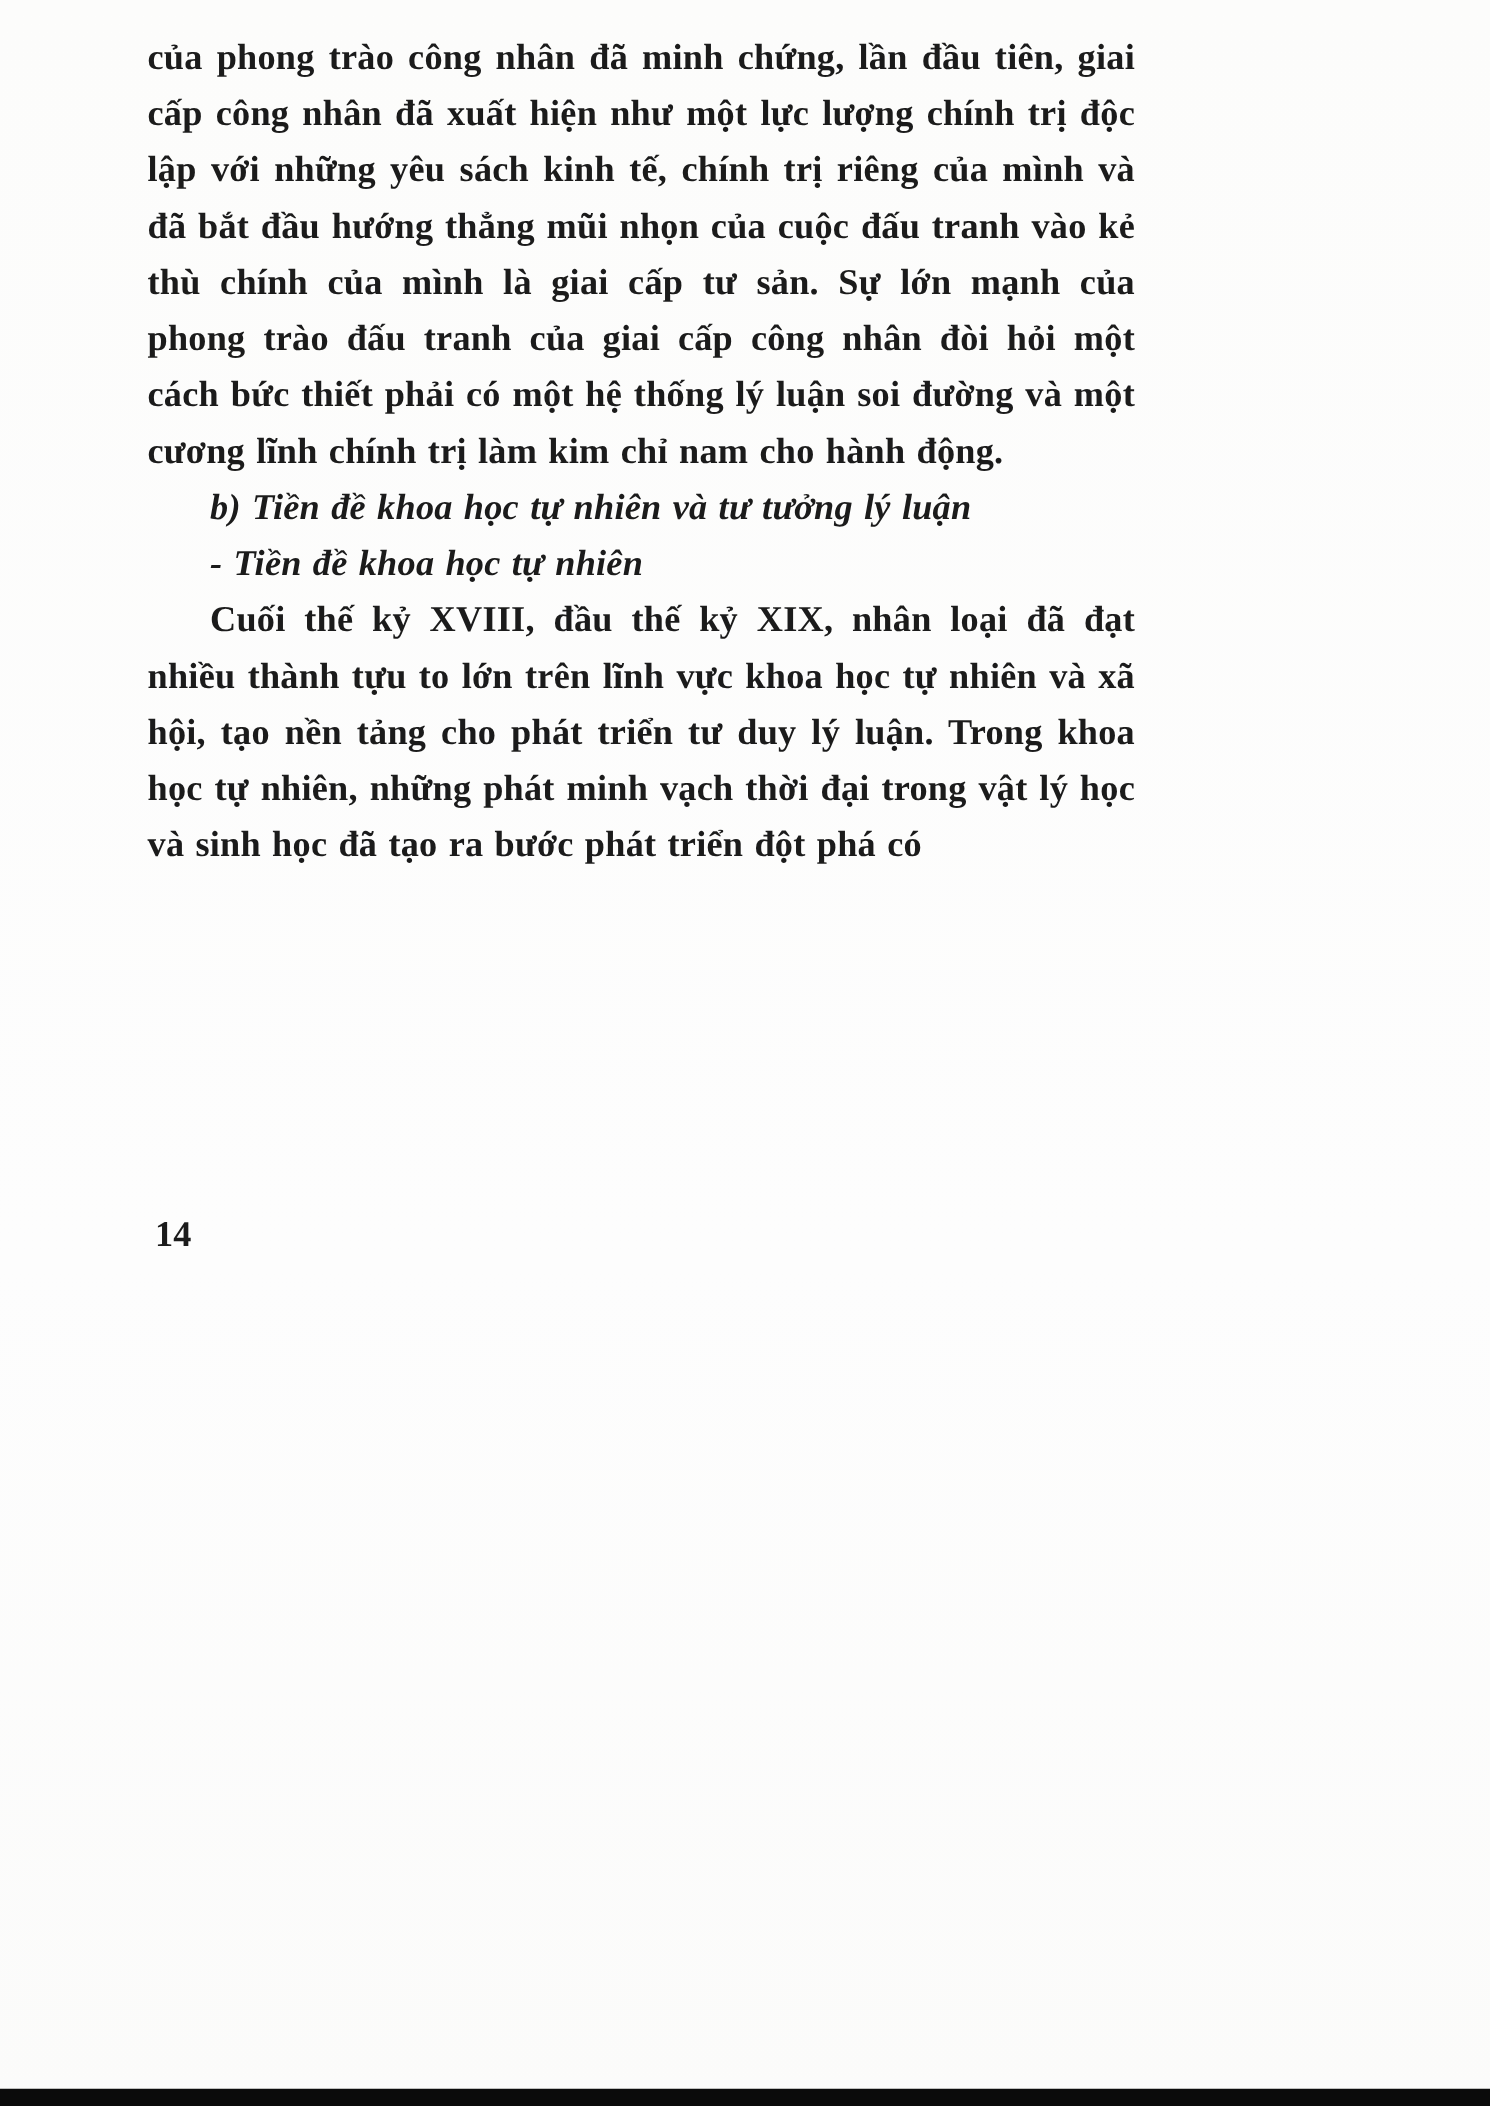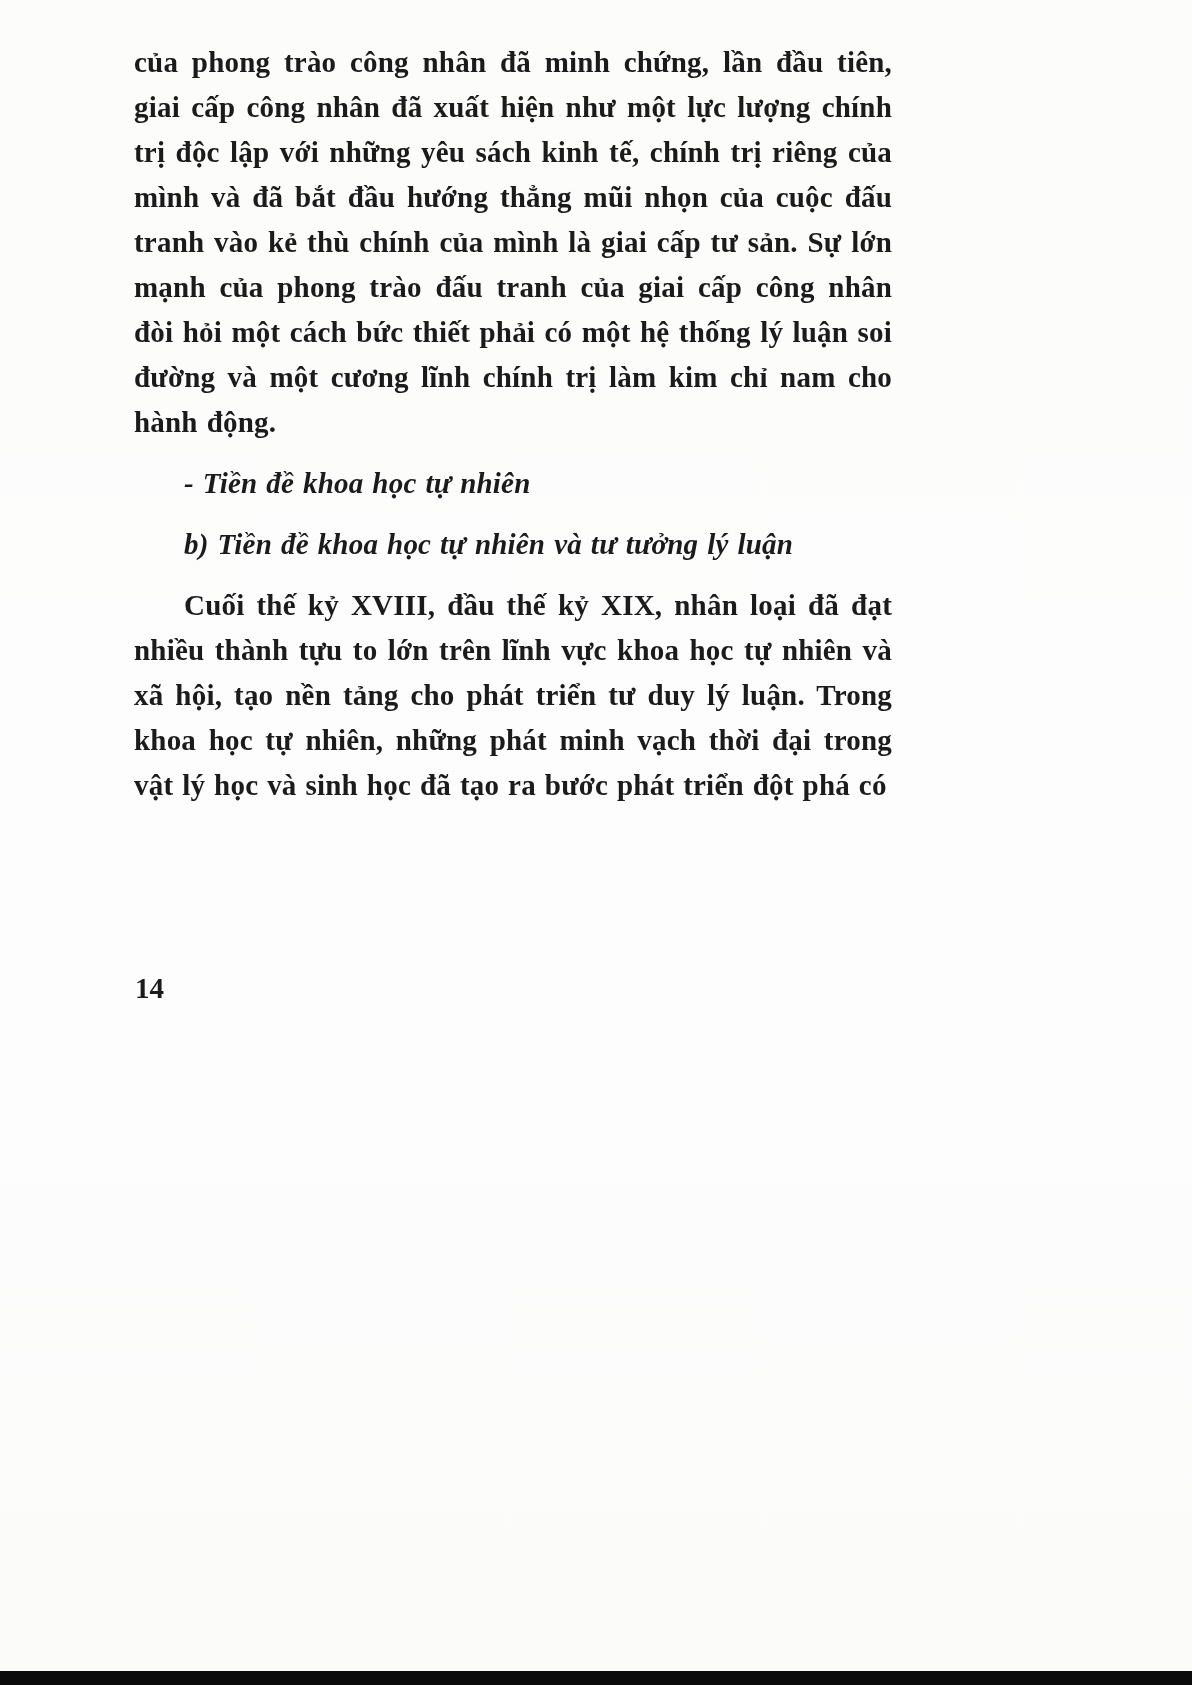--- a/index.html
+++ b/index.html
@@ -26,7 +26,7 @@
     width: 790px;
   }
   .text-block p {
-    margin: 16px;
+    margin: 0;
     text-align: justify;
     font-size: 29px;
     line-height: 45px;

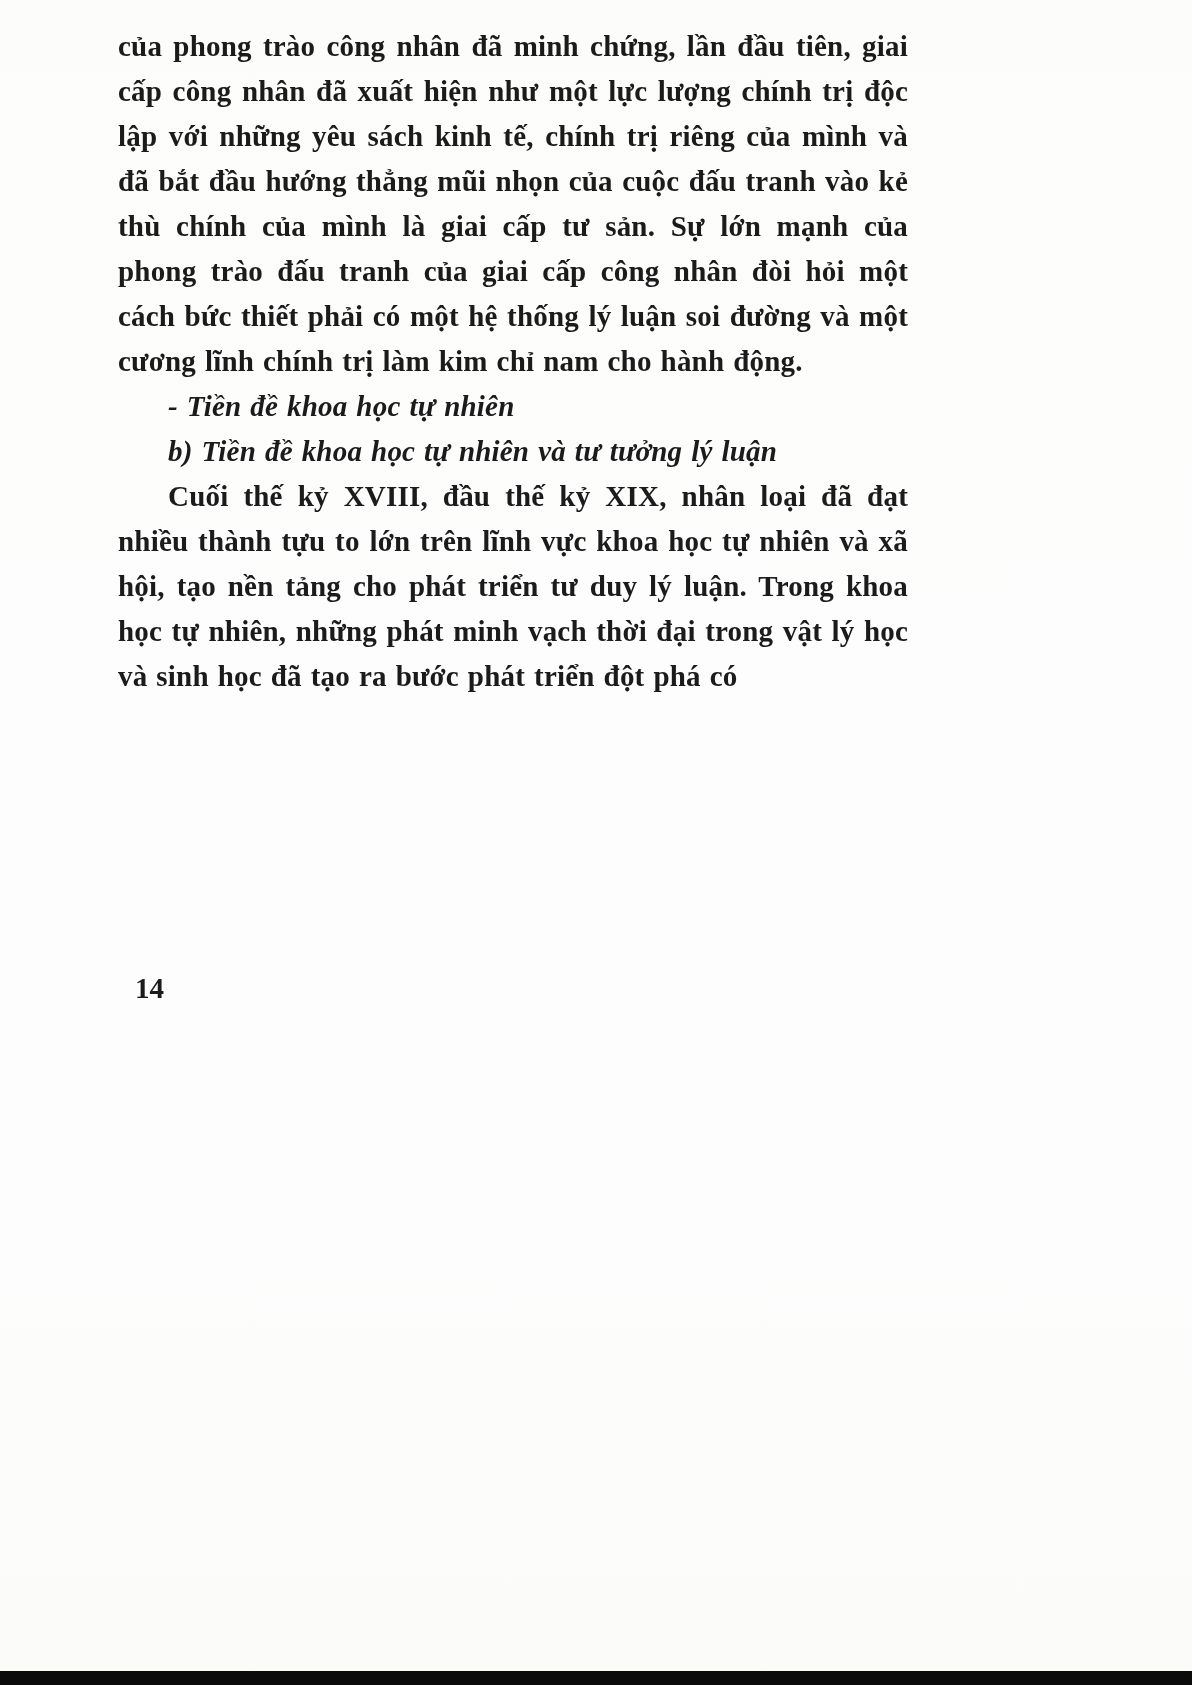--- a/index.html
+++ b/index.html
@@ -65,8 +65,8 @@
 
   <div class="text-block">
     <p>của phong trào công nhân đã minh chứng, lần đầu tiên, giai cấp công nhân đã xuất hiện như một lực lượng chính trị độc lập với những yêu sách kinh tế, chính trị riêng của mình và đã bắt đầu hướng thẳng mũi nhọn của cuộc đấu tranh vào kẻ thù chính của mình là giai cấp tư sản. Sự lớn mạnh của phong trào đấu tranh của giai cấp công nhân đòi hỏi một cách bức thiết phải có một hệ thống lý luận soi đường và một cương lĩnh chính trị làm kim chỉ nam cho hành động.</p>
+    <p class="indent italic">b) Tiền đề khoa học tự nhiên và tư tưởng lý luận</p>
     <p class="indent italic">- Tiền đề khoa học tự nhiên</p>
-    <p class="indent italic">b) Tiền đề khoa học tự nhiên và tư tưởng lý luận</p>
     <p class="indent">Cuối thế kỷ XVIII, đầu thế kỷ XIX, nhân loại đã đạt nhiều thành tựu to lớn trên lĩnh vực khoa học tự nhiên và xã hội, tạo nền tảng cho phát triển tư duy lý luận. Trong khoa học tự nhiên, những phát minh vạch thời đại trong vật lý học và sinh học đã tạo ra bước phát triển đột phá có</p>
   </div>
 

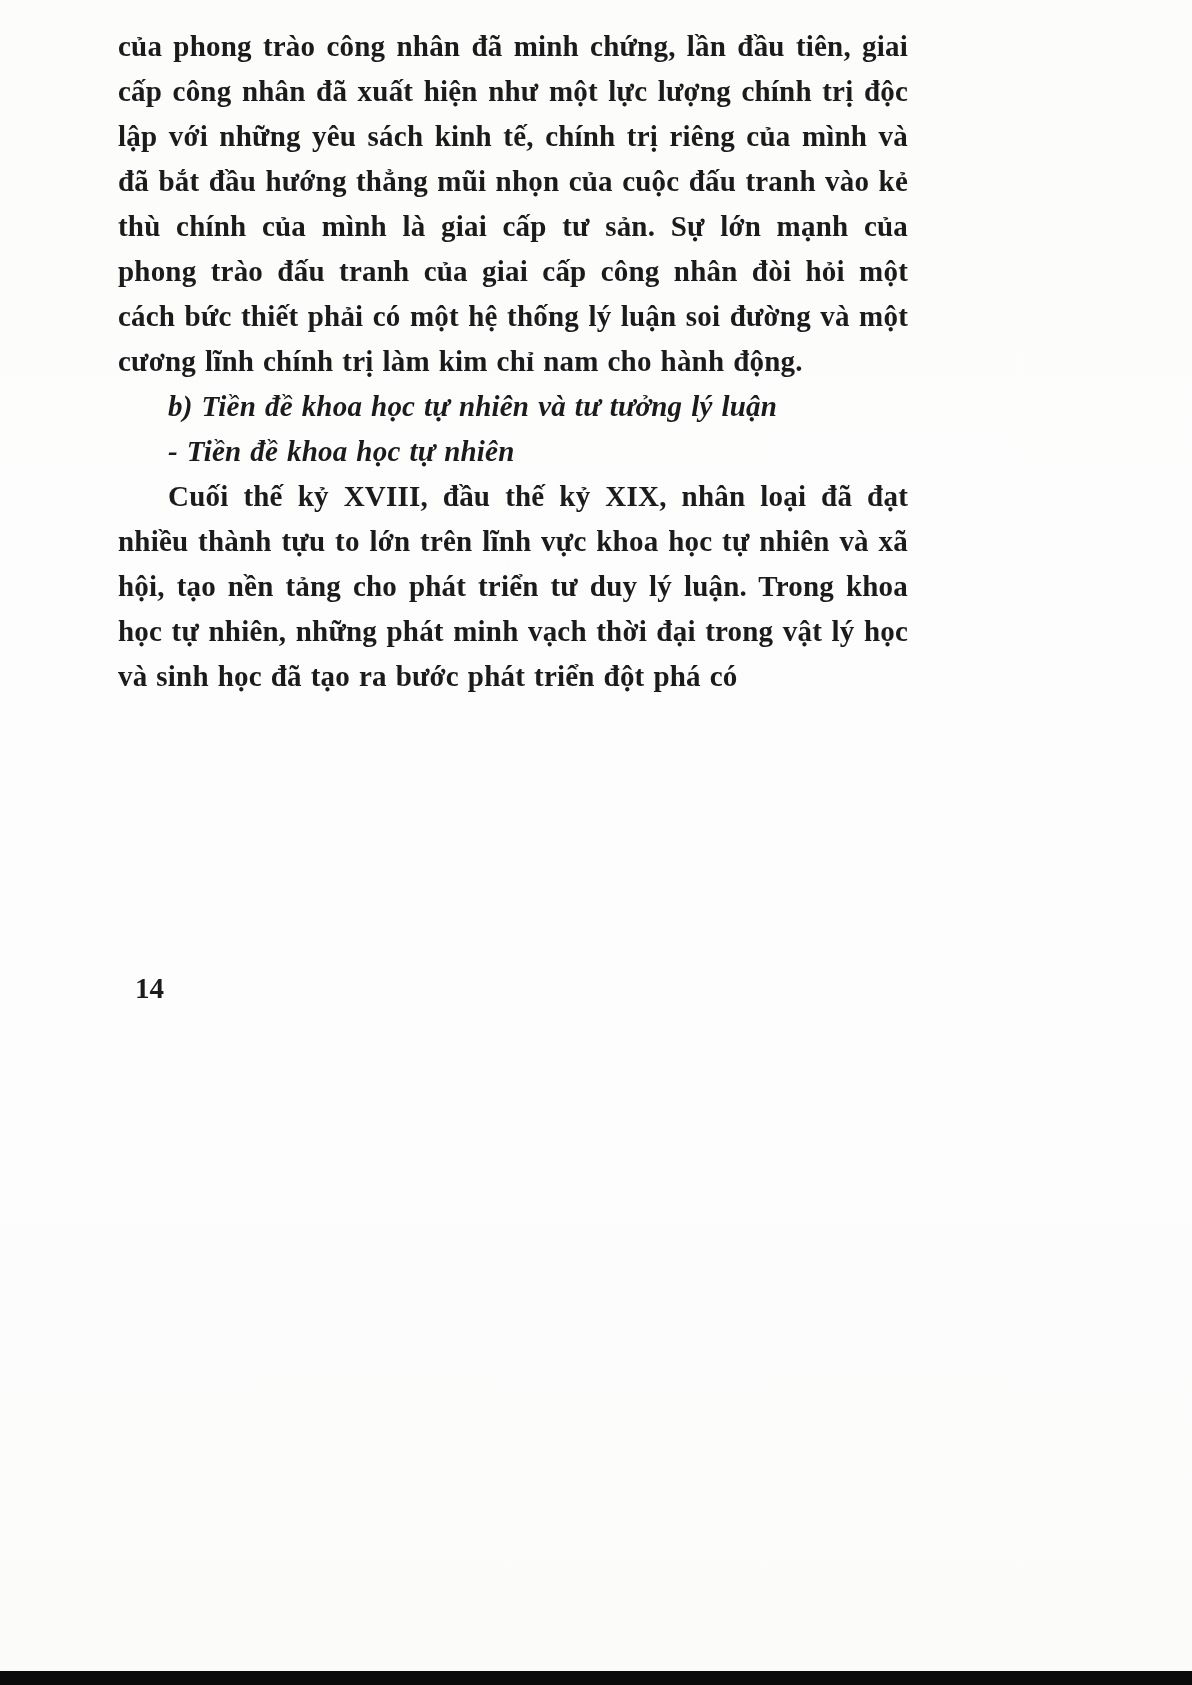--- a/index.html
+++ b/index.html
@@ -43,7 +43,7 @@
   }
   .page-number {
     position: absolute;
-    left: 135px;
+    left: 124px;
     top: 972px;
     font-size: 29px;
     font-weight: 600;

